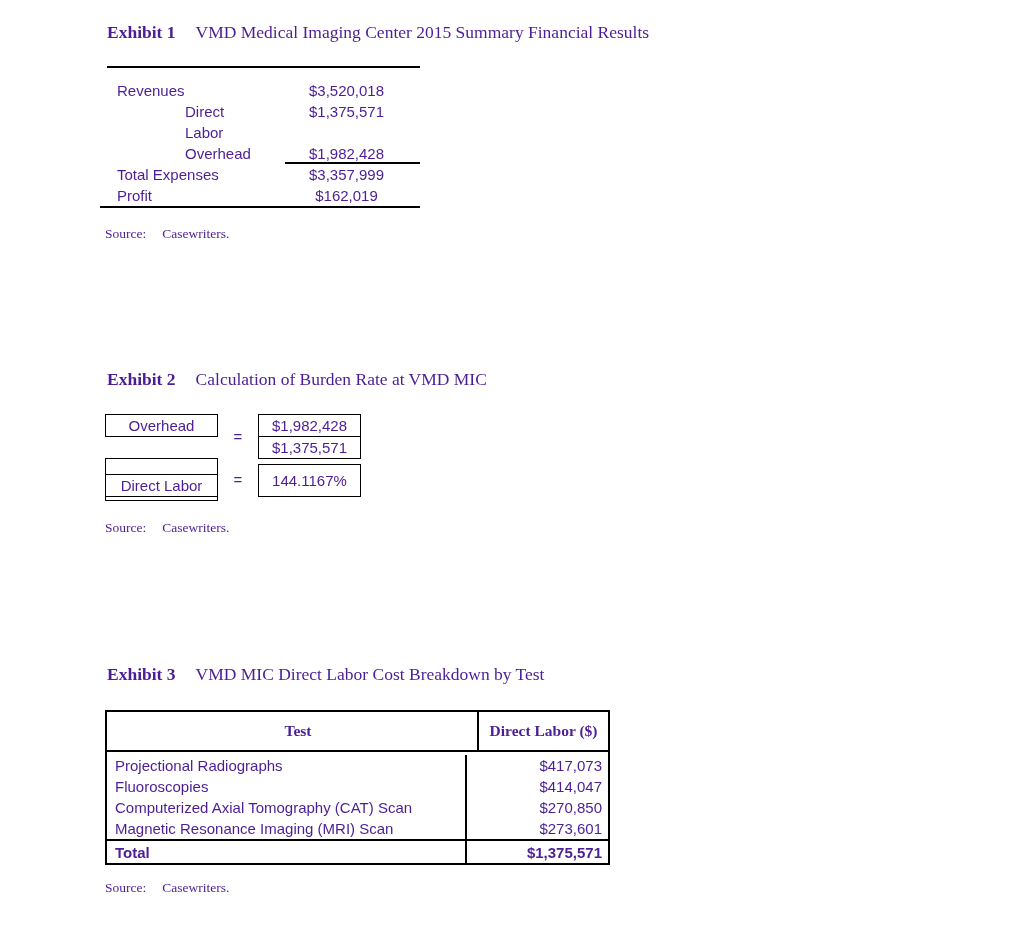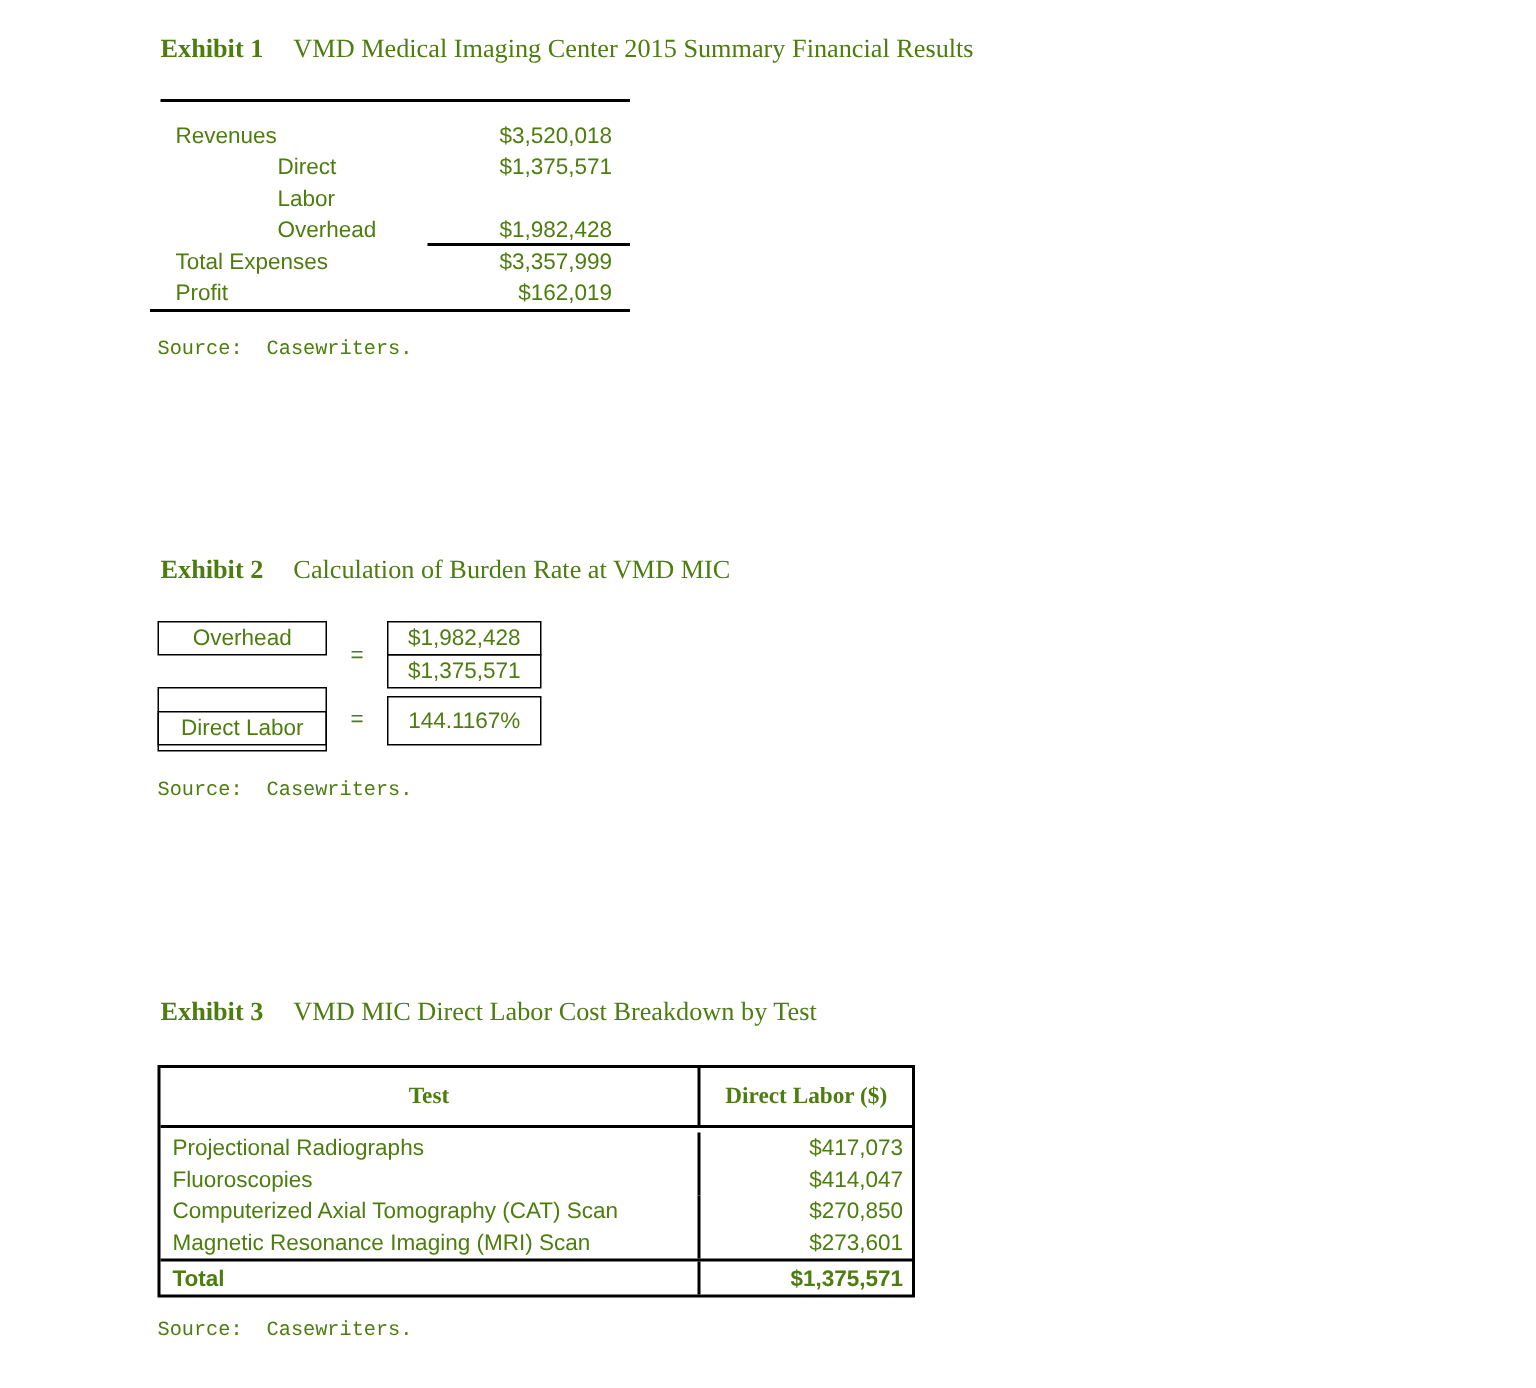--- a/index.html
+++ b/index.html
@@ -9,7 +9,7 @@
     width:844px;
     height:925px;
     background:#ffffff;
-    color:#4d7c0f;
+    color:#4c1d95;
     overflow:hidden;
   }
 

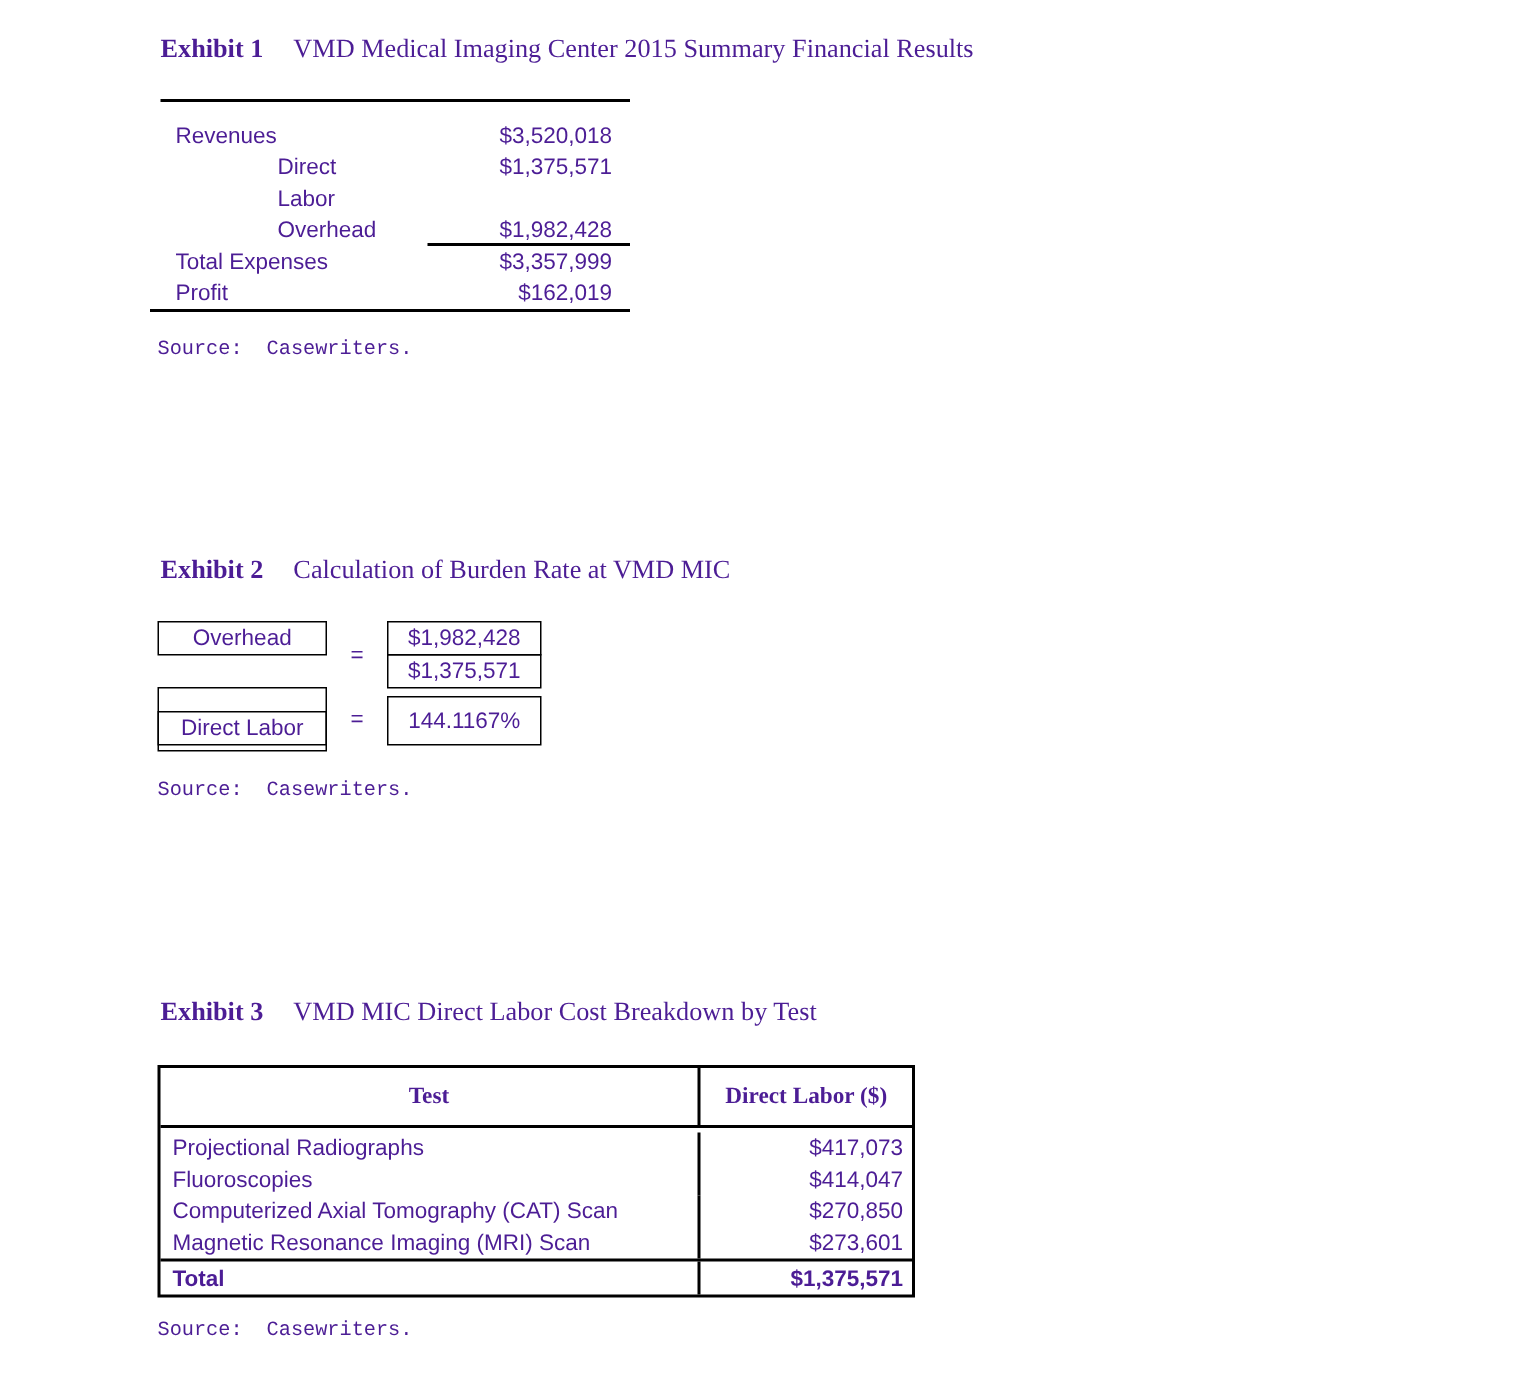--- a/index.html
+++ b/index.html
@@ -44,7 +44,7 @@
   .t1-row { display:flex; height:21px; line-height:21px; }
   .t1-label { flex:1; padding-left:10px; }
   .t1-row.indent .t1-label { padding-left:78px; }
-  .t1-val { width:135px; text-align:right; padding-right:12px; }
+  .t1-val { width:135px; text-align:center; padding-right:12px; }
   .t1-row.subtotal .t1-val { border-bottom:2px solid #000; }
   .t1-bottom {
     margin-left:-7px;

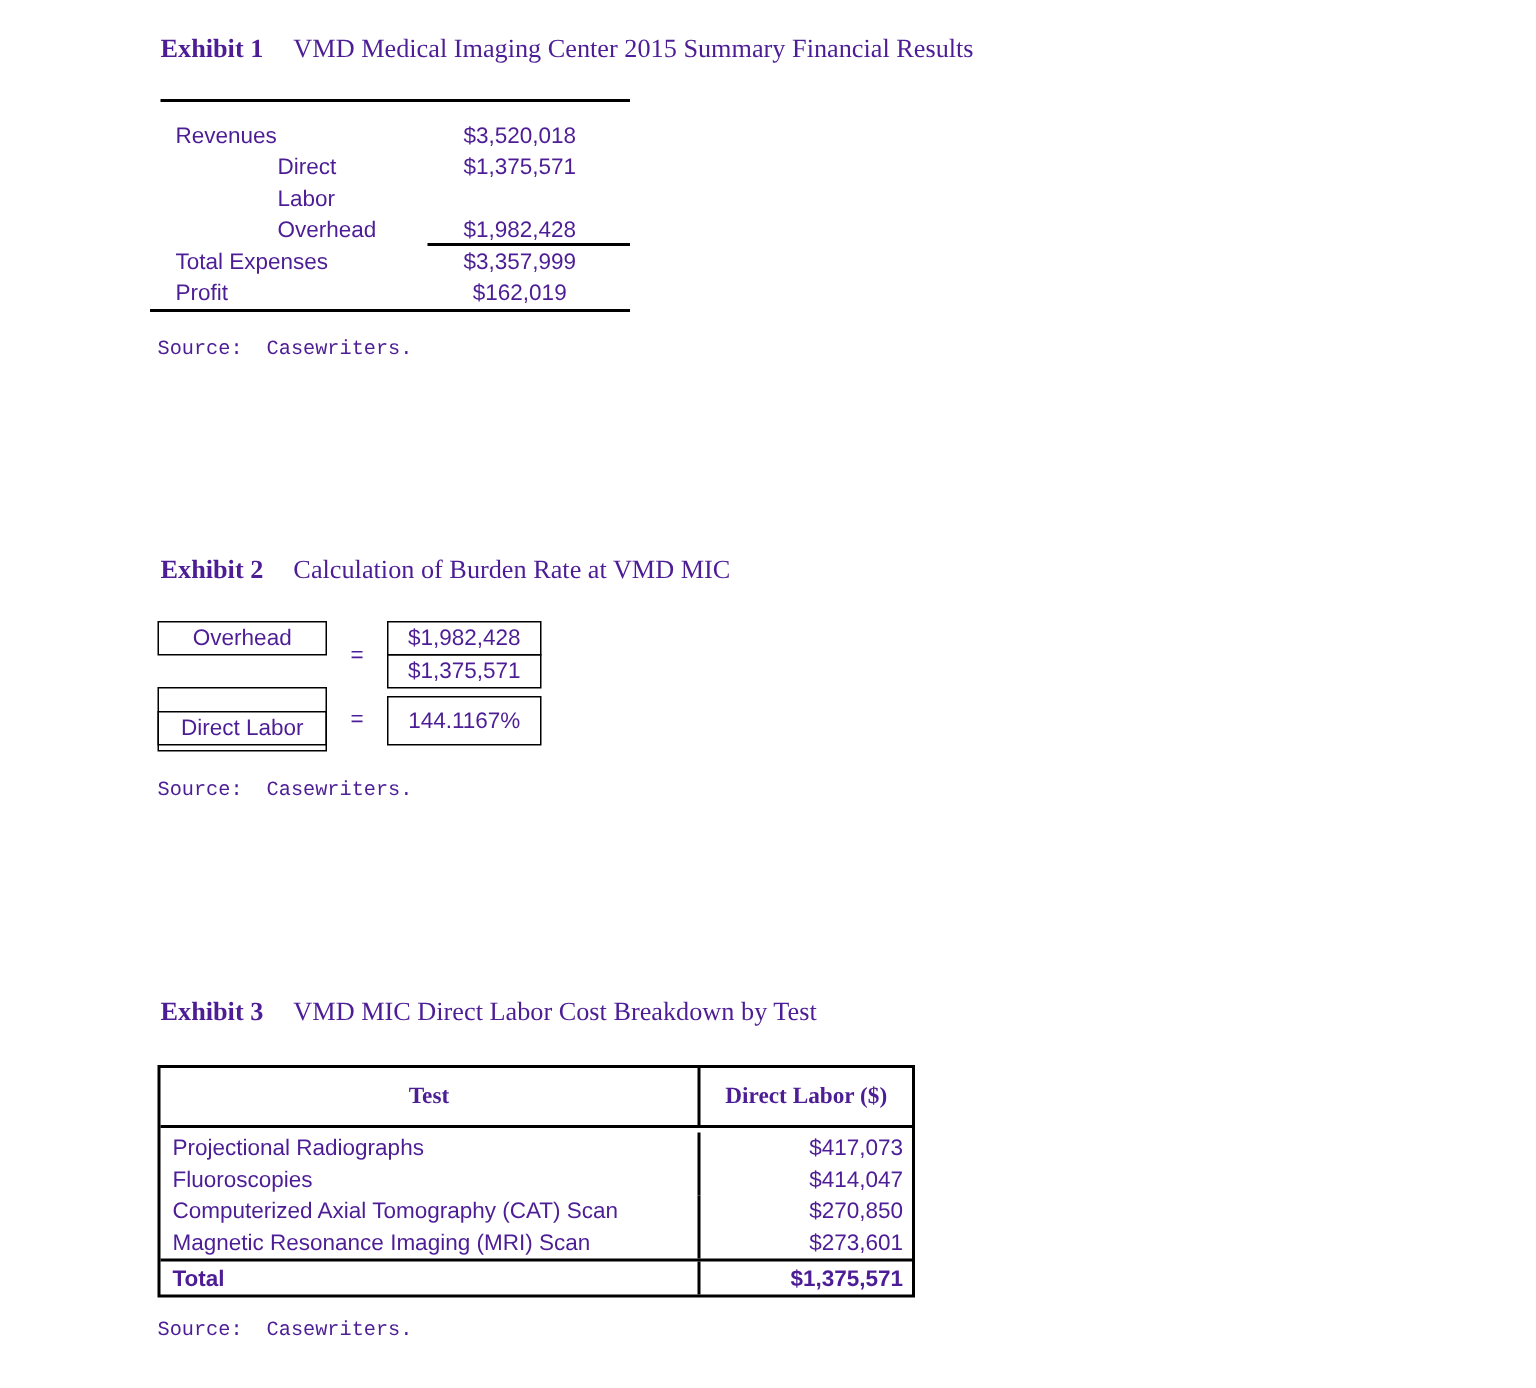--- a/index.html
+++ b/index.html
@@ -25,7 +25,7 @@
   
   .source {
     position:absolute;
-    font-family:Liberation Mono, monospace;
+    font-family:Liberation Serif, serif;
     font-size:13.5px;
     text-align:right;
   }

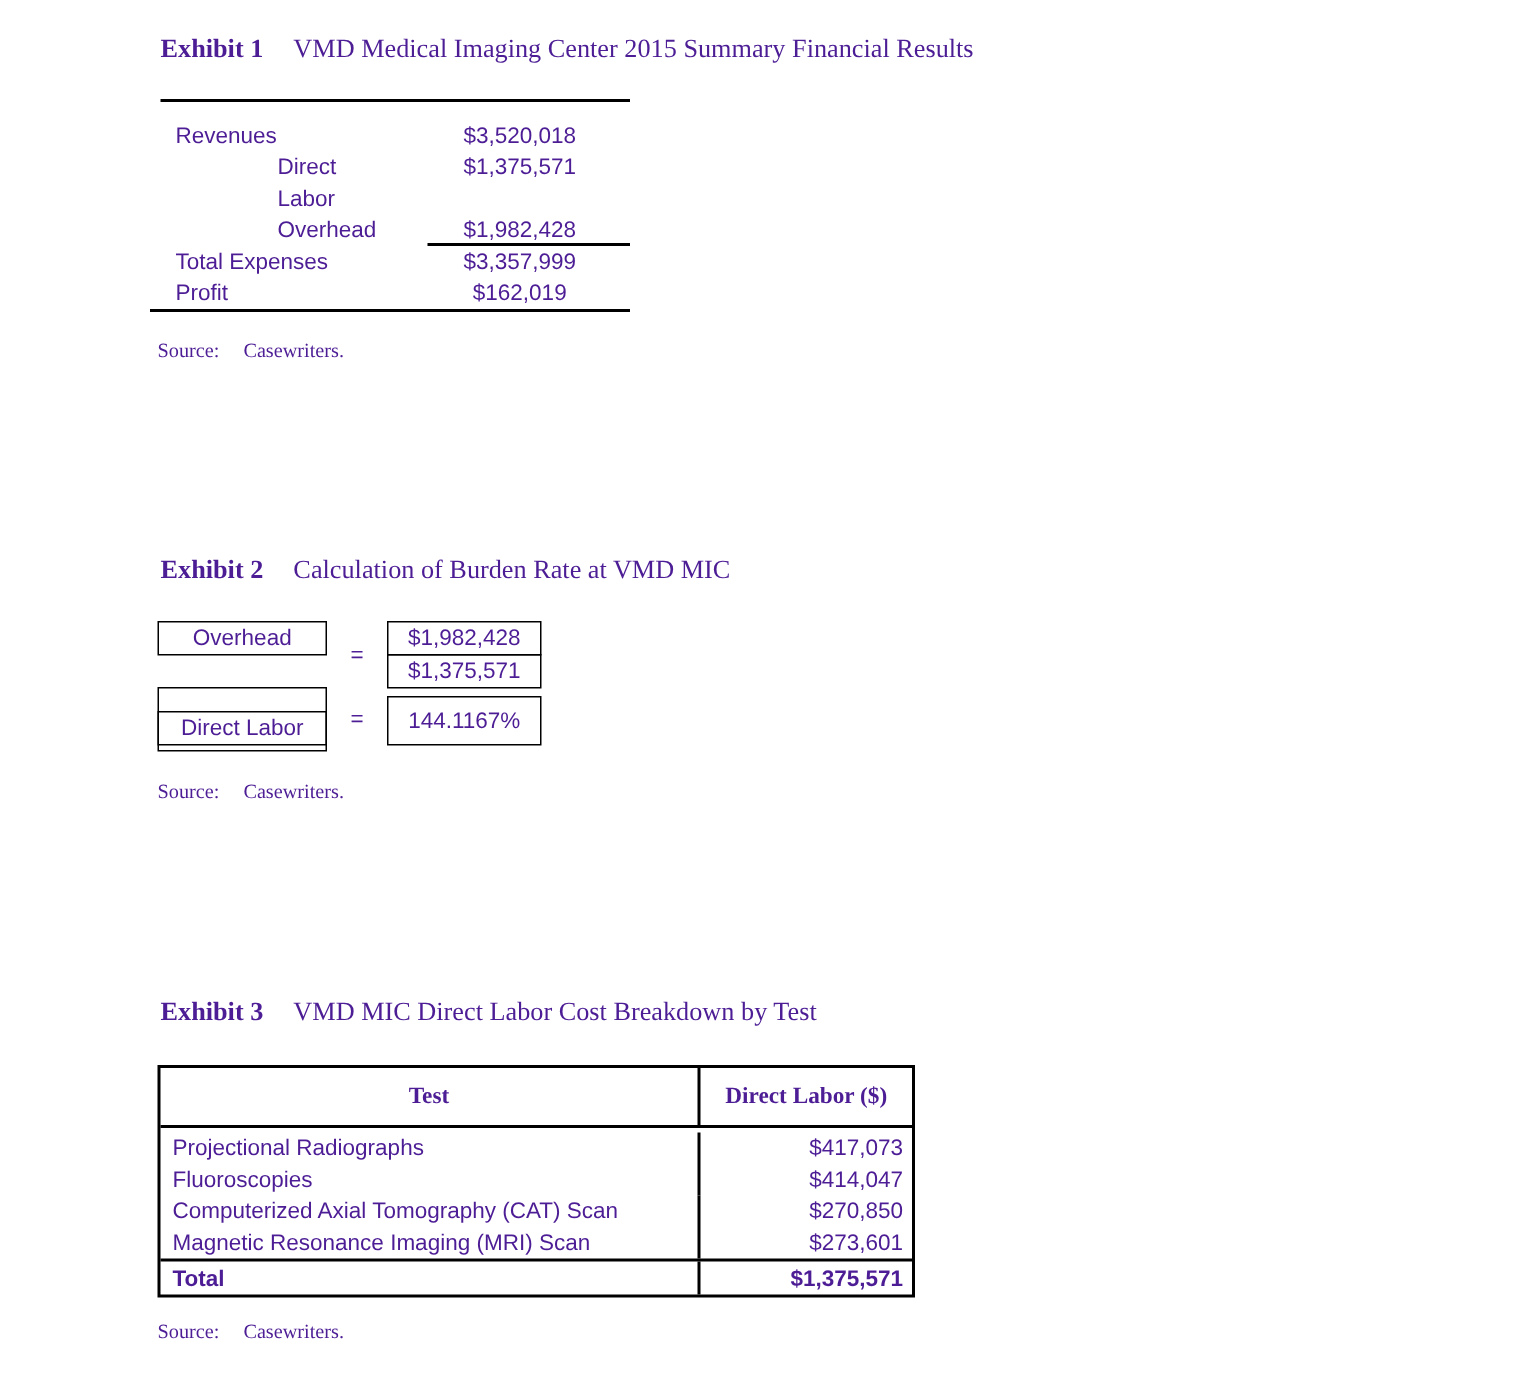--- a/index.html
+++ b/index.html
@@ -98,6 +98,7 @@
     font-family:"Liberation Serif", serif;
     font-weight:bold;
     font-size:15.5px;
+    padding-left:12px;
   }
   .t3-h1 { width:360px; border-right:2px solid #000; text-align:center; padding:10px 0; }
   .t3-h2 { flex:1; text-align:center; padding:10px 0; }

